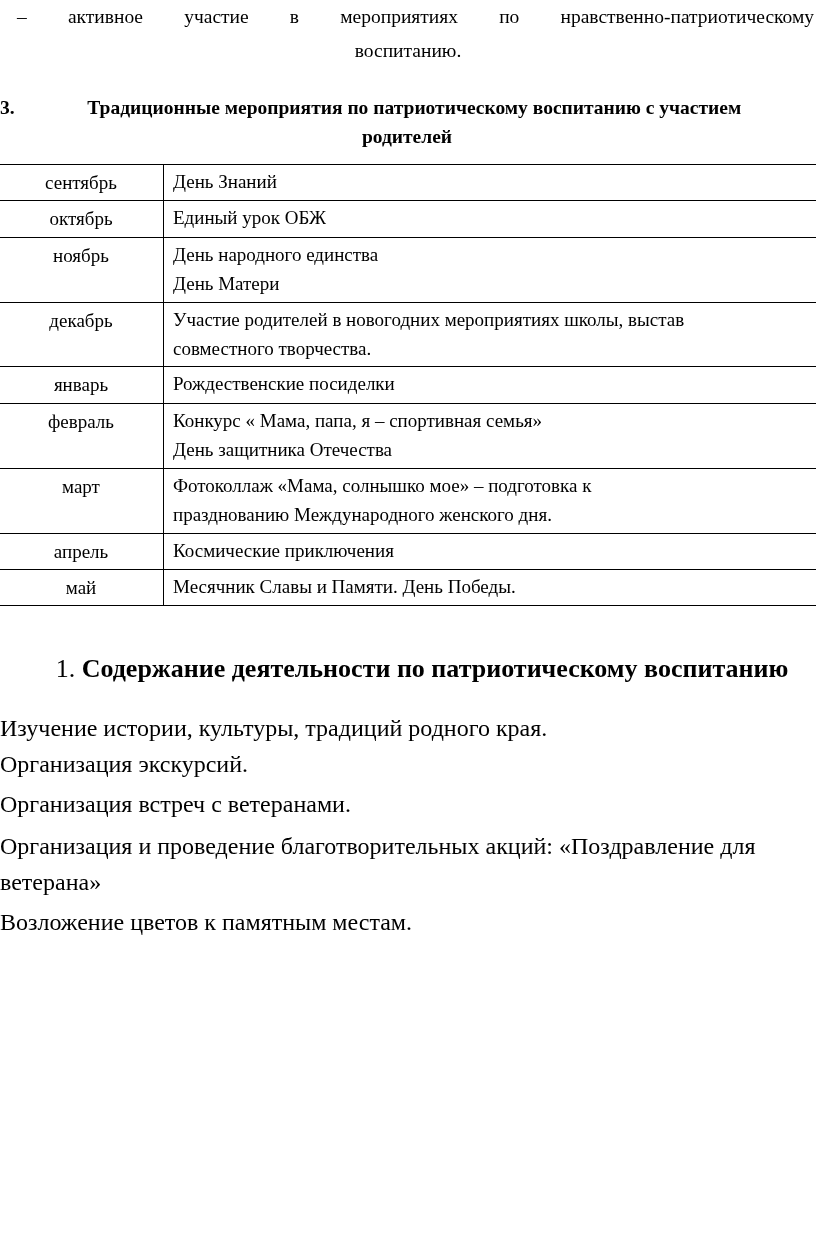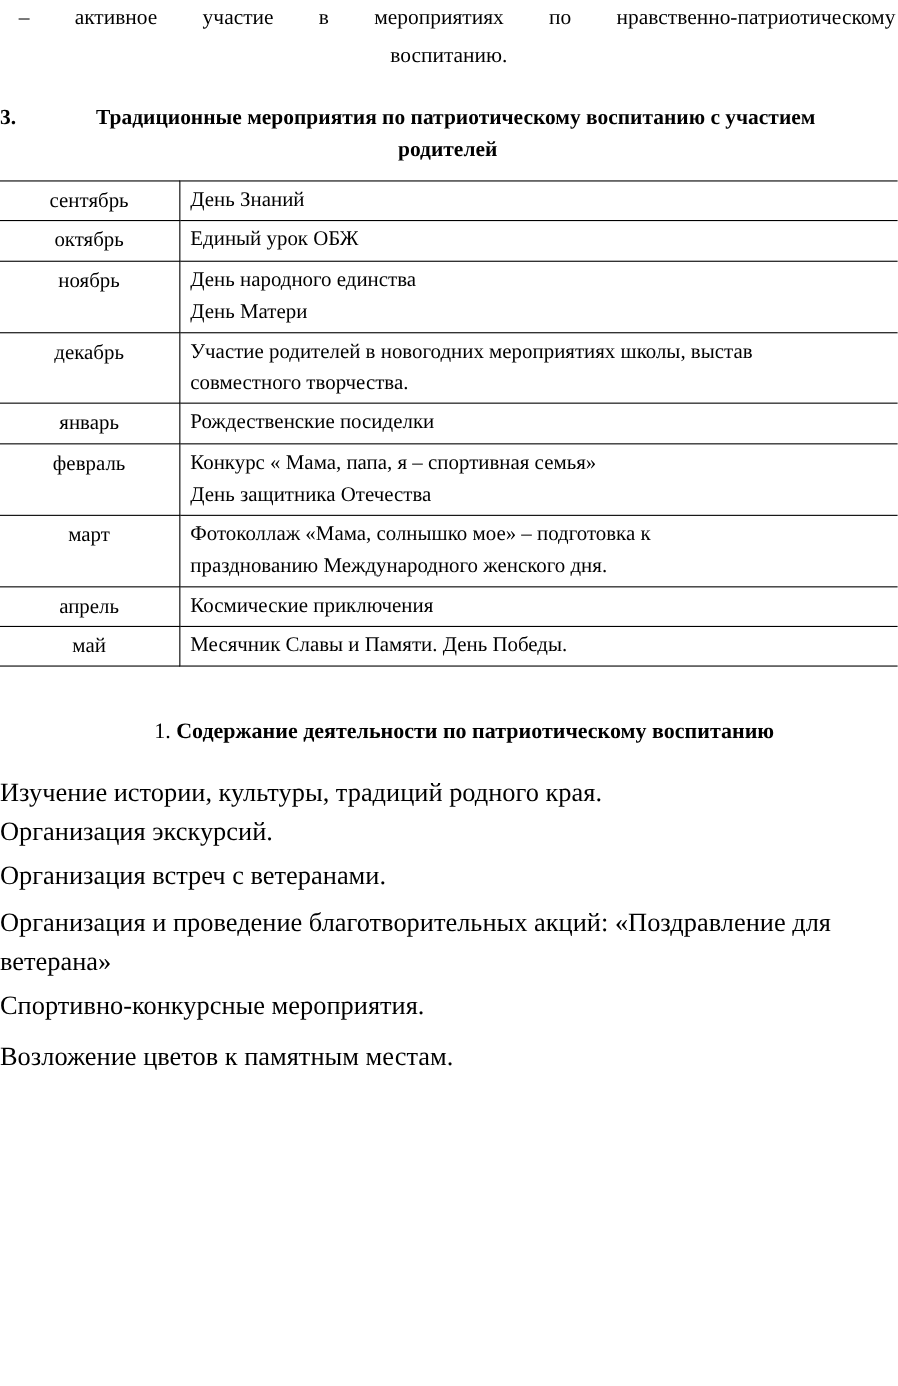--- a/index.html
+++ b/index.html
@@ -81,7 +81,7 @@
     white-space: nowrap;
   }
   .list-heading {
-    font-size: 20px;
+    font-size: 26px;
     font-weight: bold;
     margin: 48px 0 0 0;
     text-align: center;

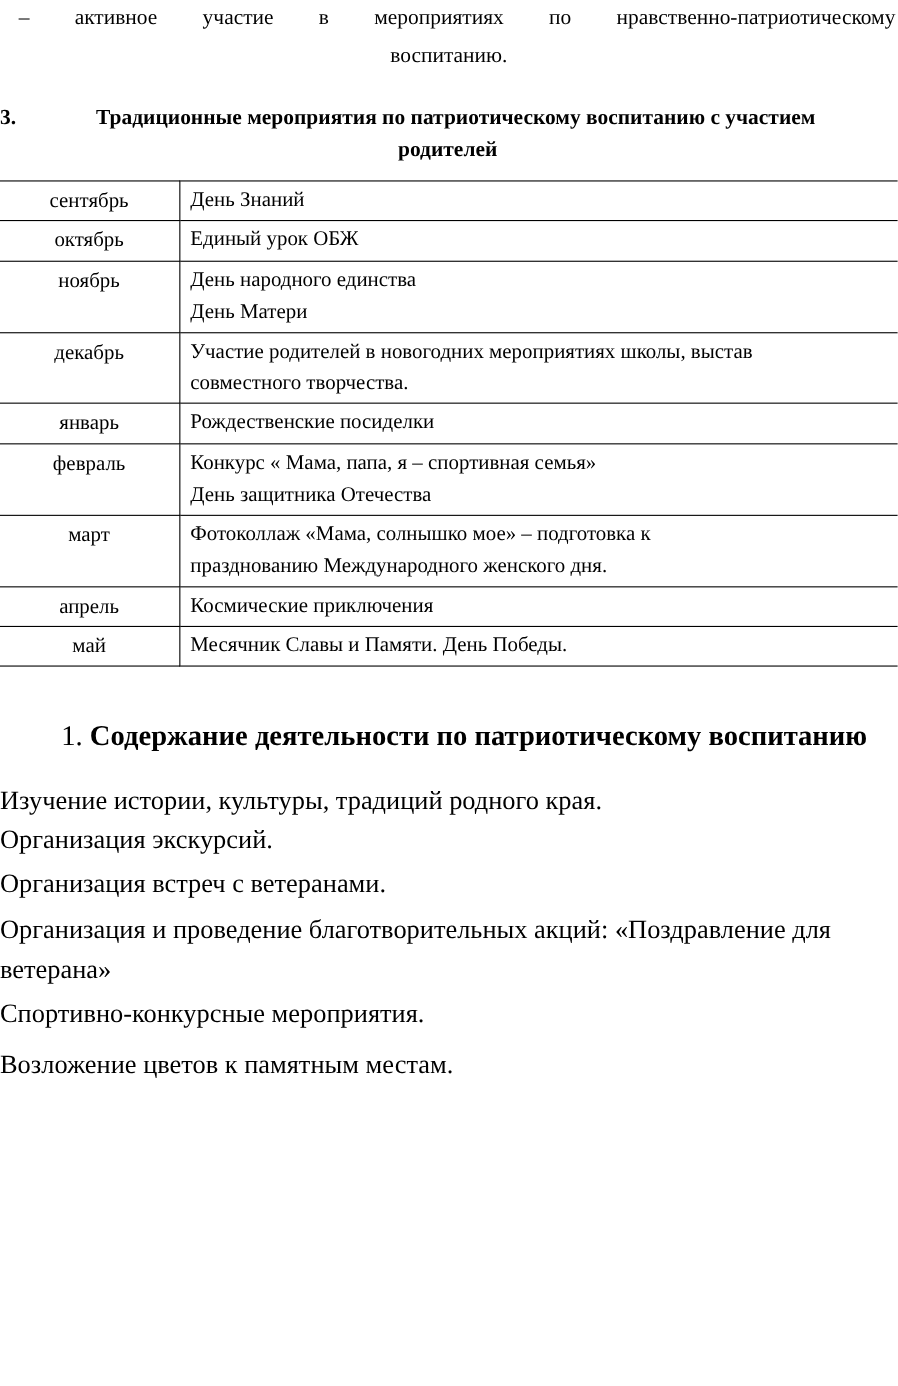--- a/index.html
+++ b/index.html
@@ -193,7 +193,6 @@
       <span class="item">Организация встреч с ветеранами.</span>
       <span class="item tight">Организация и проведение благотворительных акций: «Поздравление для</span>
       <span class="item tight">ветерана»</span>
-      <span class="item">Спортивно-конкурсные мероприятия.</span>
       <span class="item">Возложение цветов к памятным местам.</span>
     </div>
 

